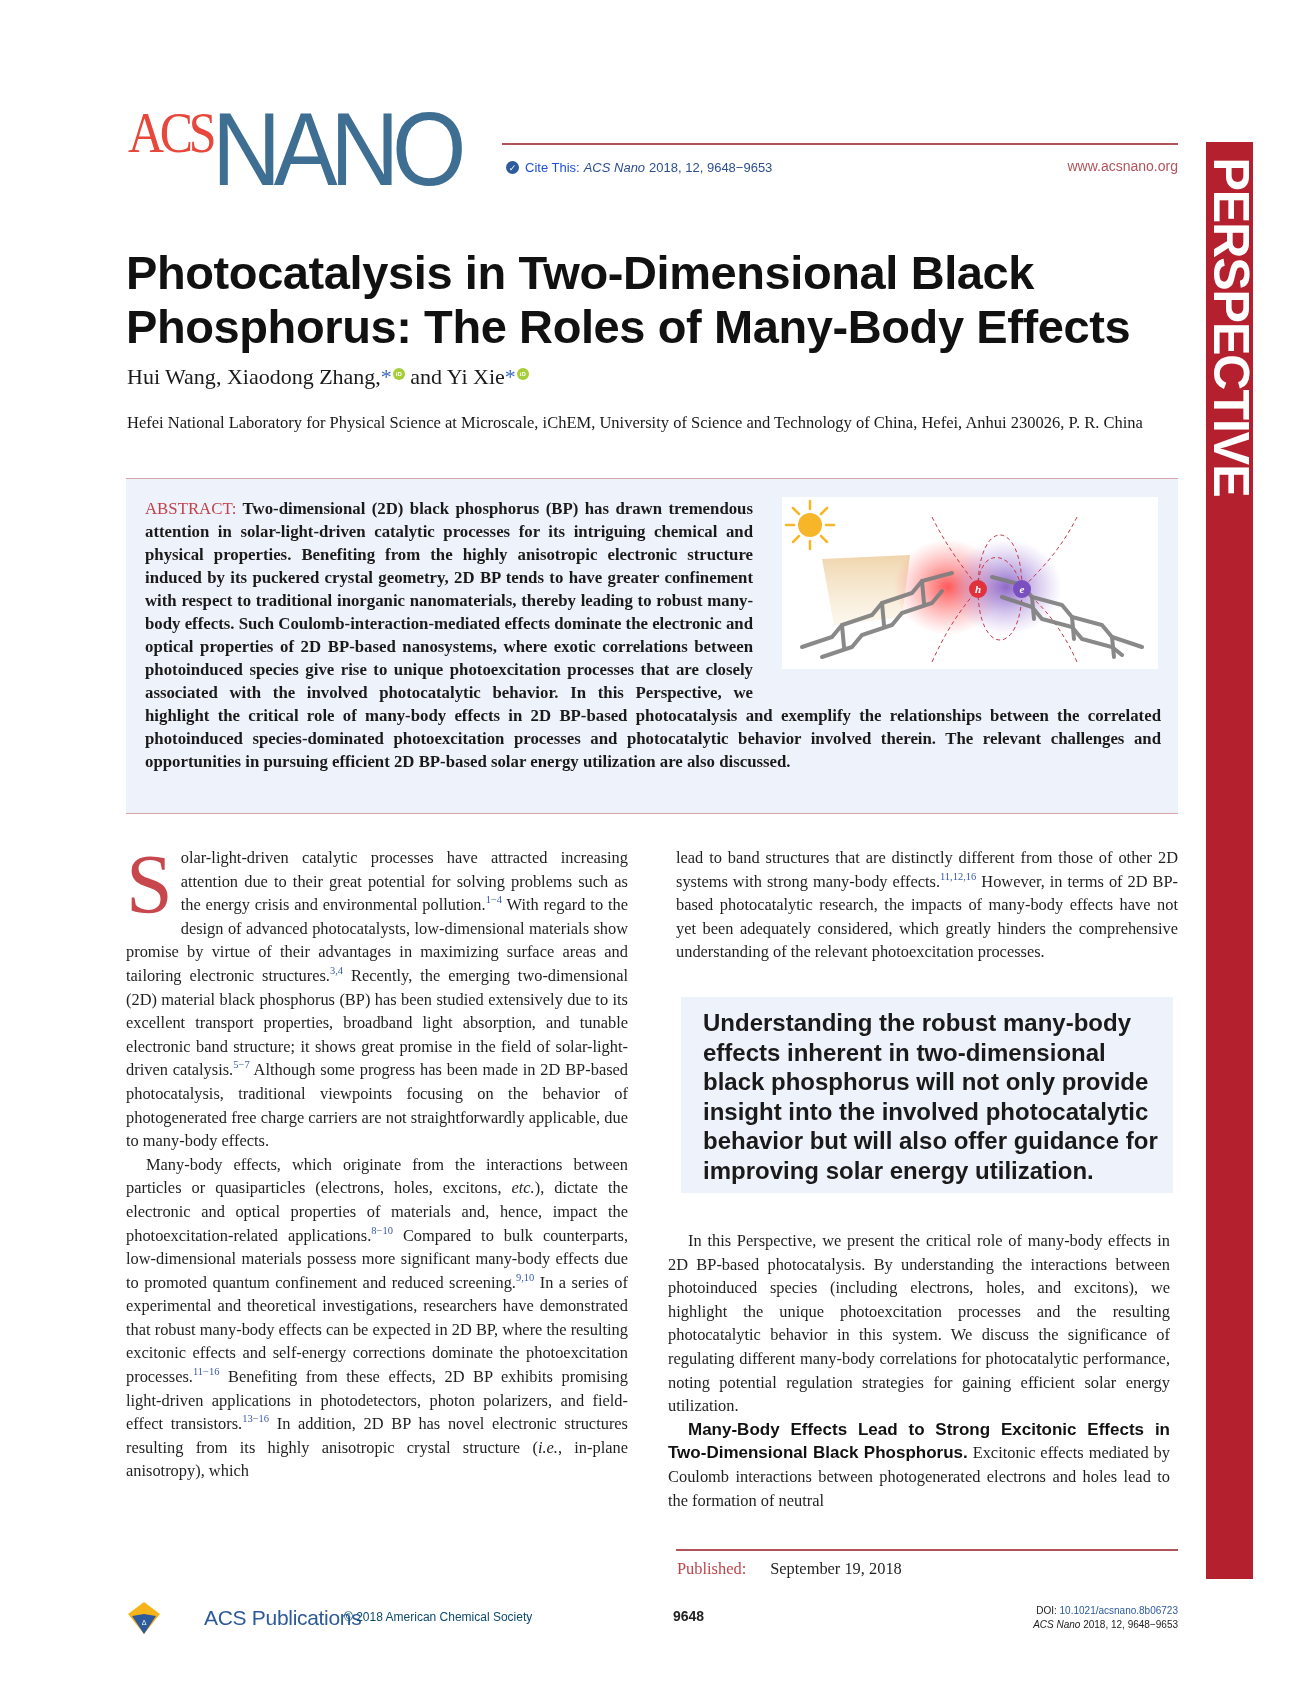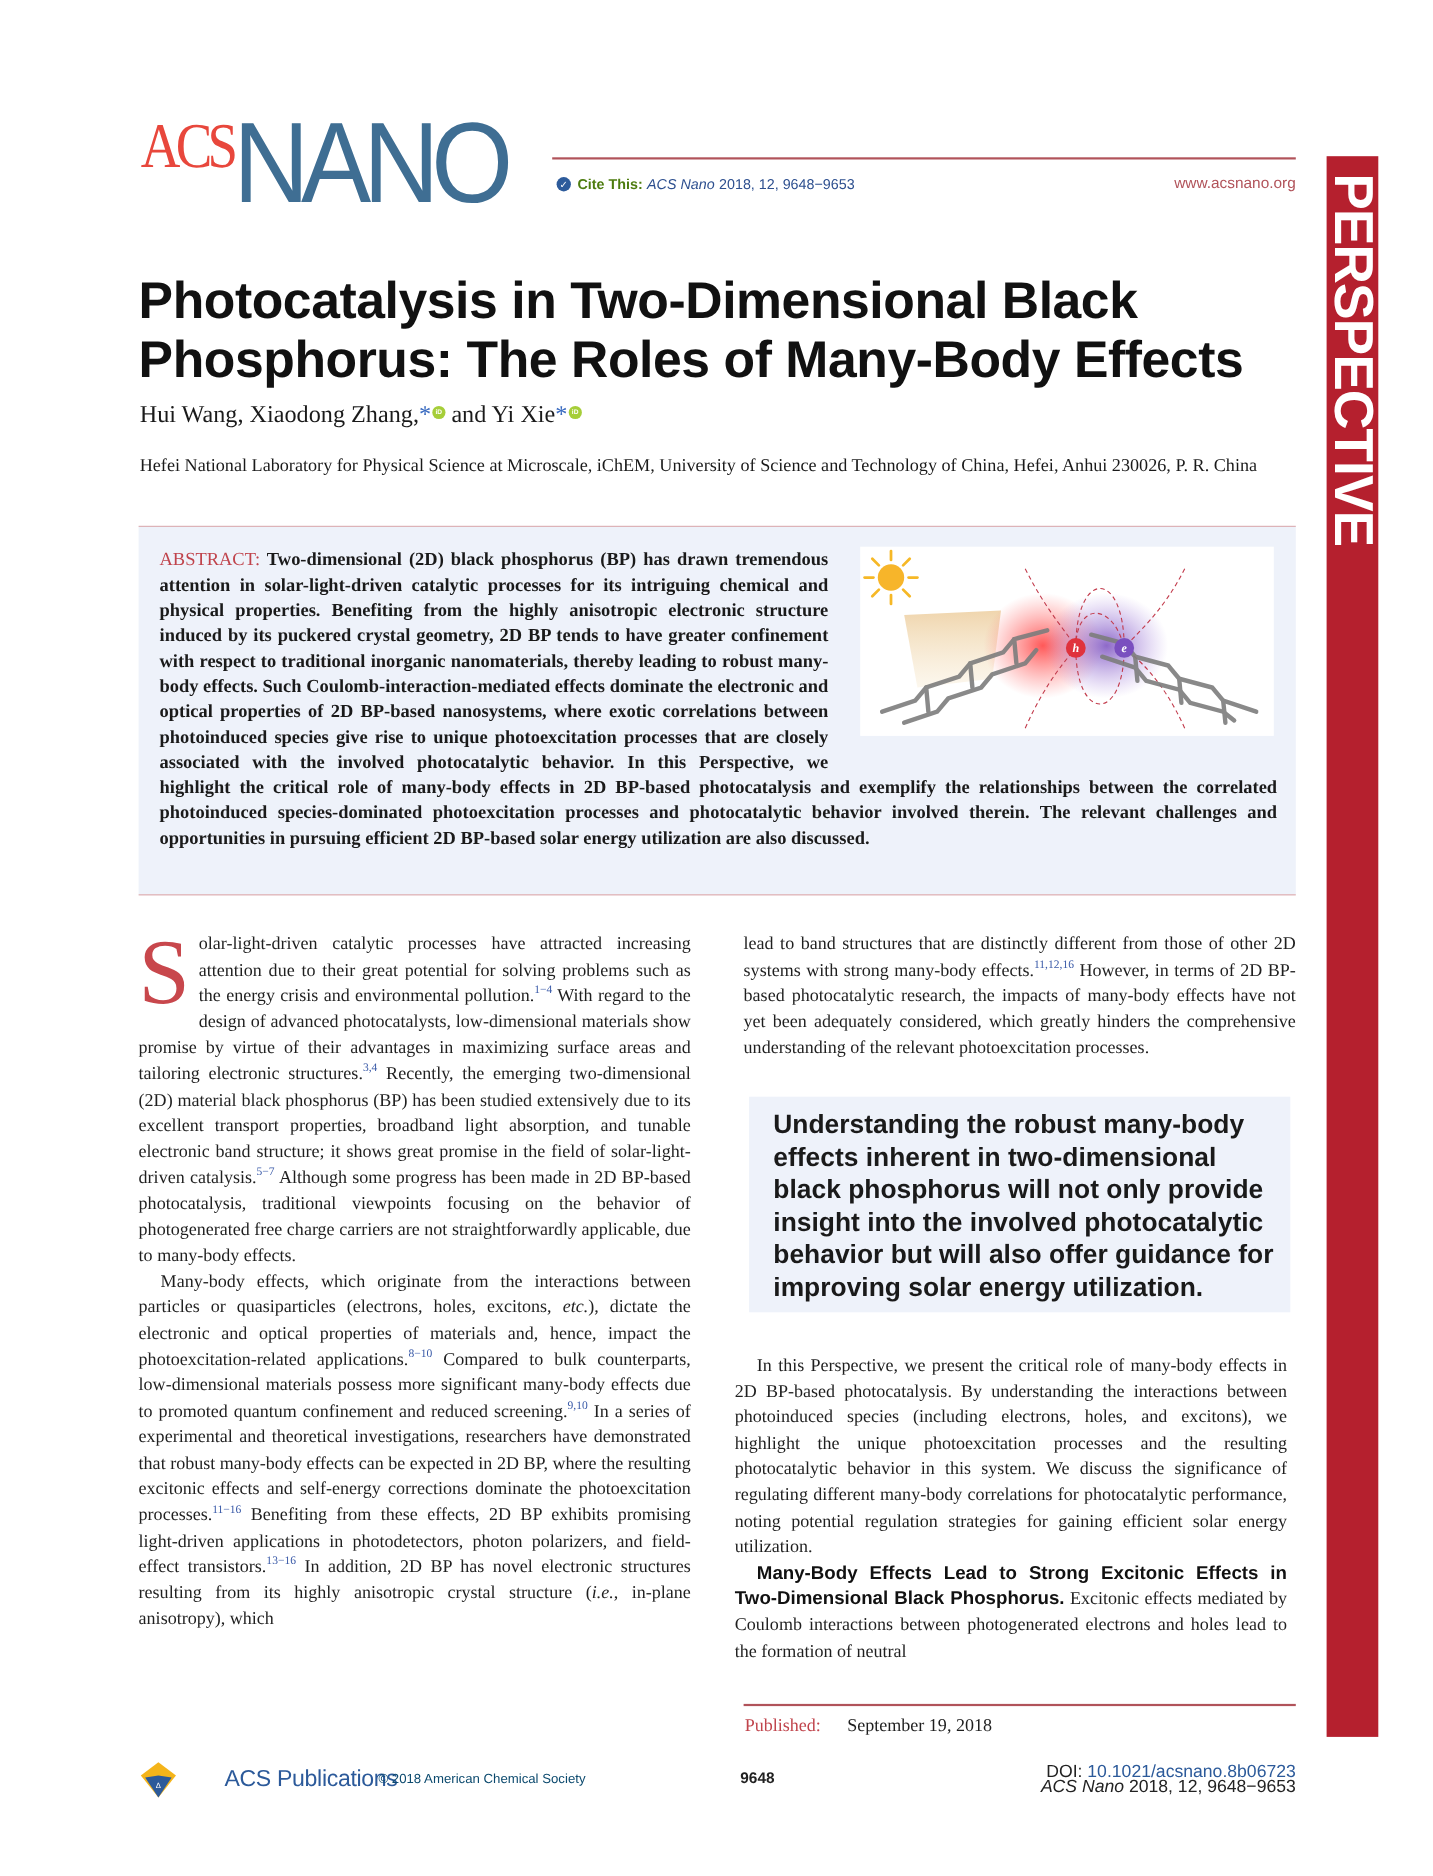--- a/index.html
+++ b/index.html
@@ -16,7 +16,7 @@
   .cite { position: absolute; left: 506px; top: 160px; font-family: "Liberation Sans", sans-serif; font-size: 13px; color: #2d4f8f; display: flex; align-items: center; gap: 4px; }
   .cite .check { width: 13px; height: 13px; border-radius: 50%; background: #2d5b9b; color: #fff; font-size: 9px;
                  display: inline-flex; align-items: center; justify-content: center; margin-right: 2px; }
-  .cite .cite-label { color: #4d7c0f; font-weight: bold; }
+  .cite .cite-label { color: #1d4ed8; font-weight: normal; }
   .cite .cite-journal { font-style: italic; }
   .site-url { position: absolute; right: 125px; top: 158px; font-family: "Liberation Sans", sans-serif; font-size: 14px; color: #b1535a; }
 

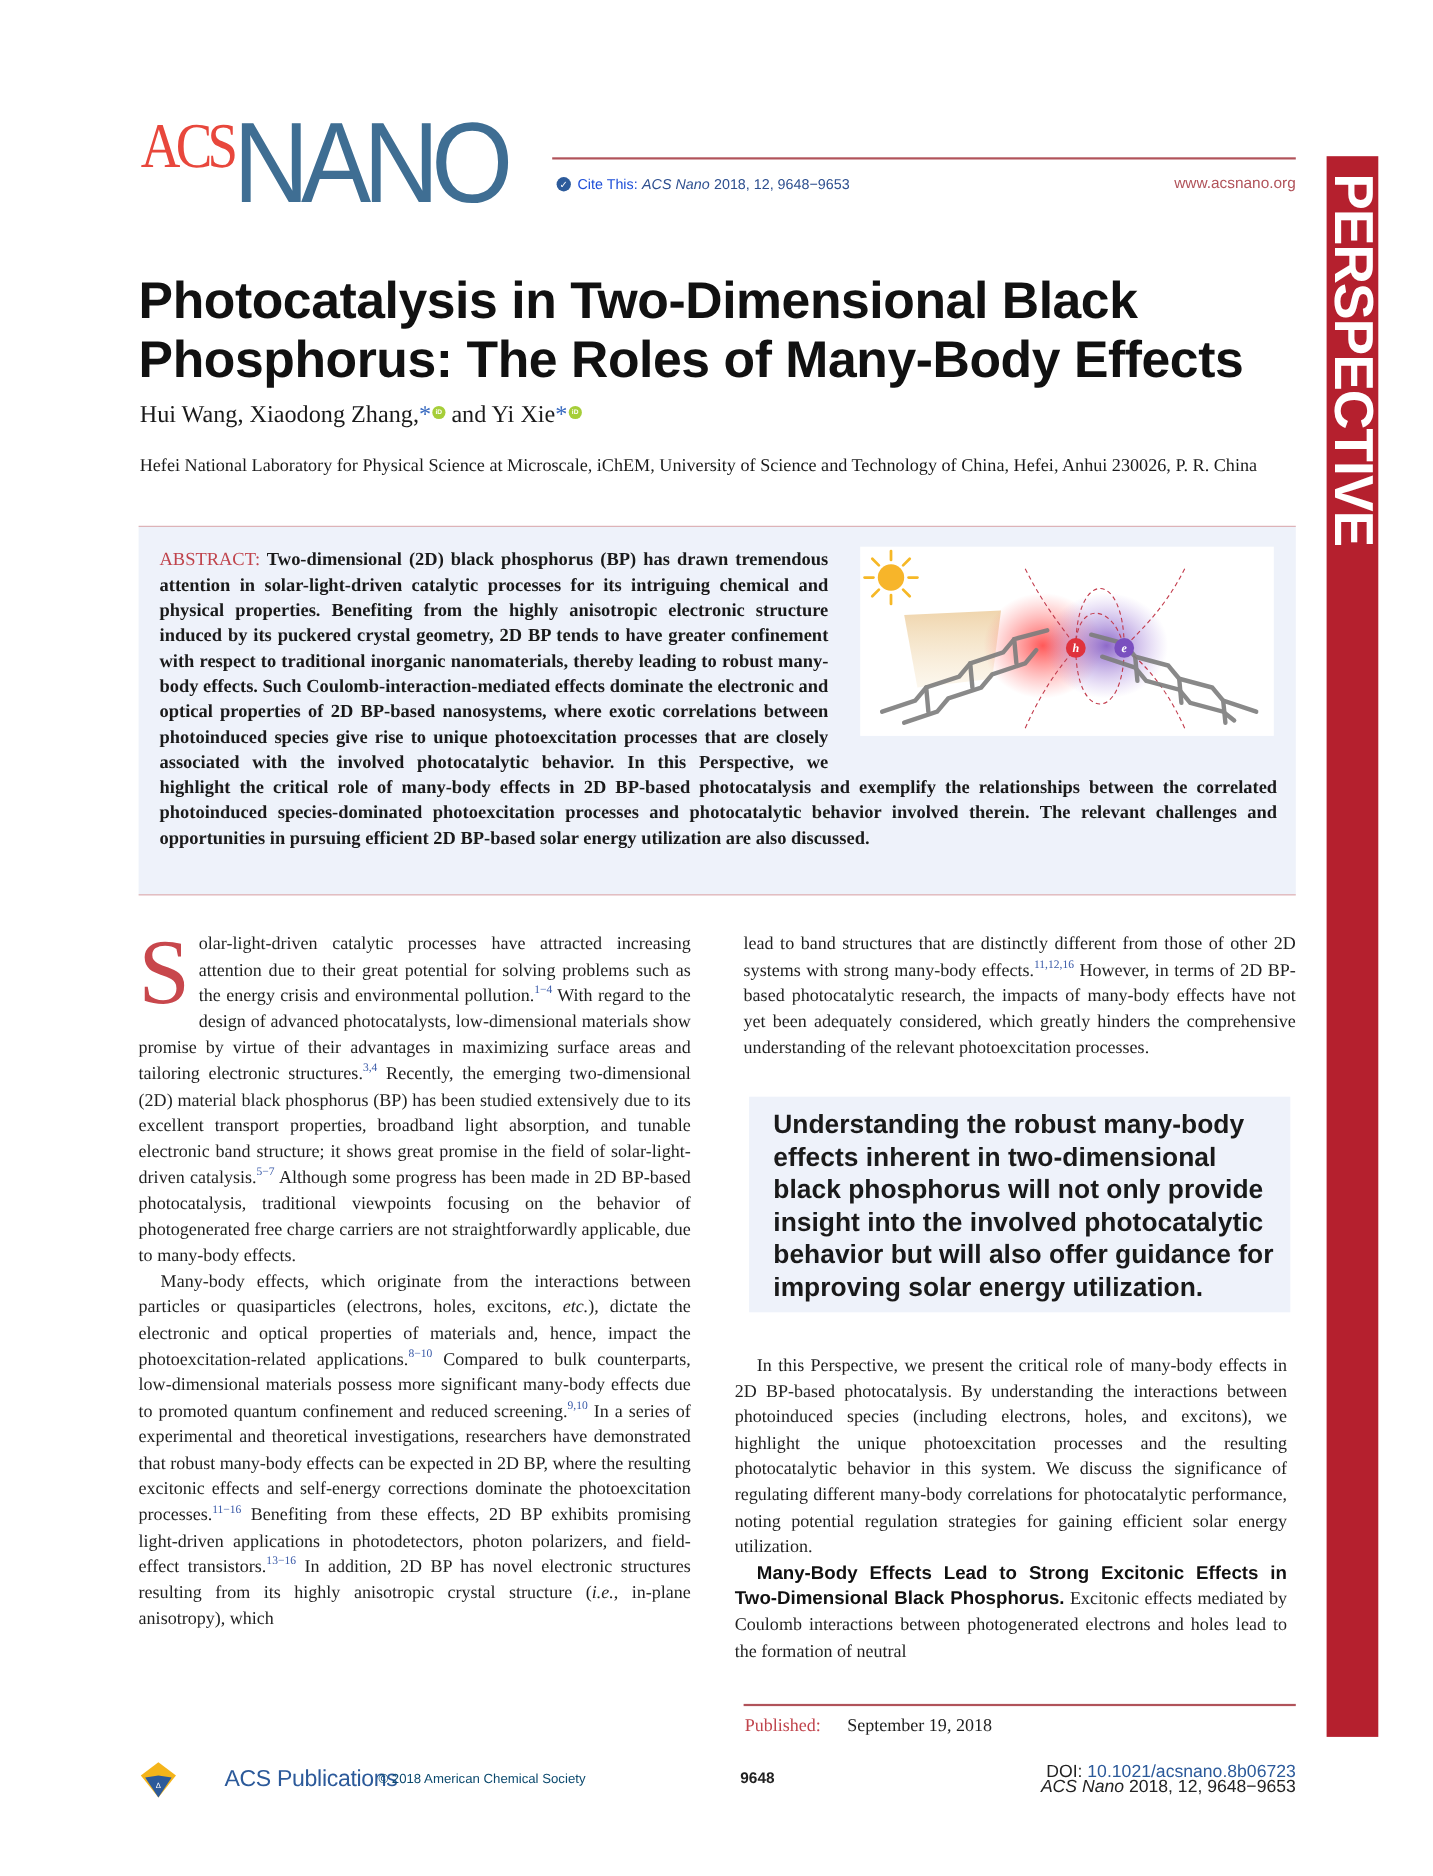--- a/index.html
+++ b/index.html
@@ -76,7 +76,7 @@
   .acs-pub .pub-text { font-size: 21px; color: #2c5a9a; letter-spacing: -0.3px; margin-left: 36px; }
   .copyright { position: absolute; left: 218px; top: 12px; font-size: 12px; color: #0c4a6e; }
   .page-num { position: absolute; left: 509px; top: 10px; font-size: 14px; font-weight: bold; color: #222; margin-left: 38px; }
-  .doi-block { position: absolute; right: 0; top: 6px; text-align: right; font-size: 16px; line-height: 14px; color: #222; }
+  .doi-block { position: absolute; right: 0; top: 6px; text-align: right; font-size: 10px; line-height: 14px; color: #222; }
   .doi-block .doi-link { color: #2c5a9a; }
   .doi-block em { font-style: italic; }
 </style>

